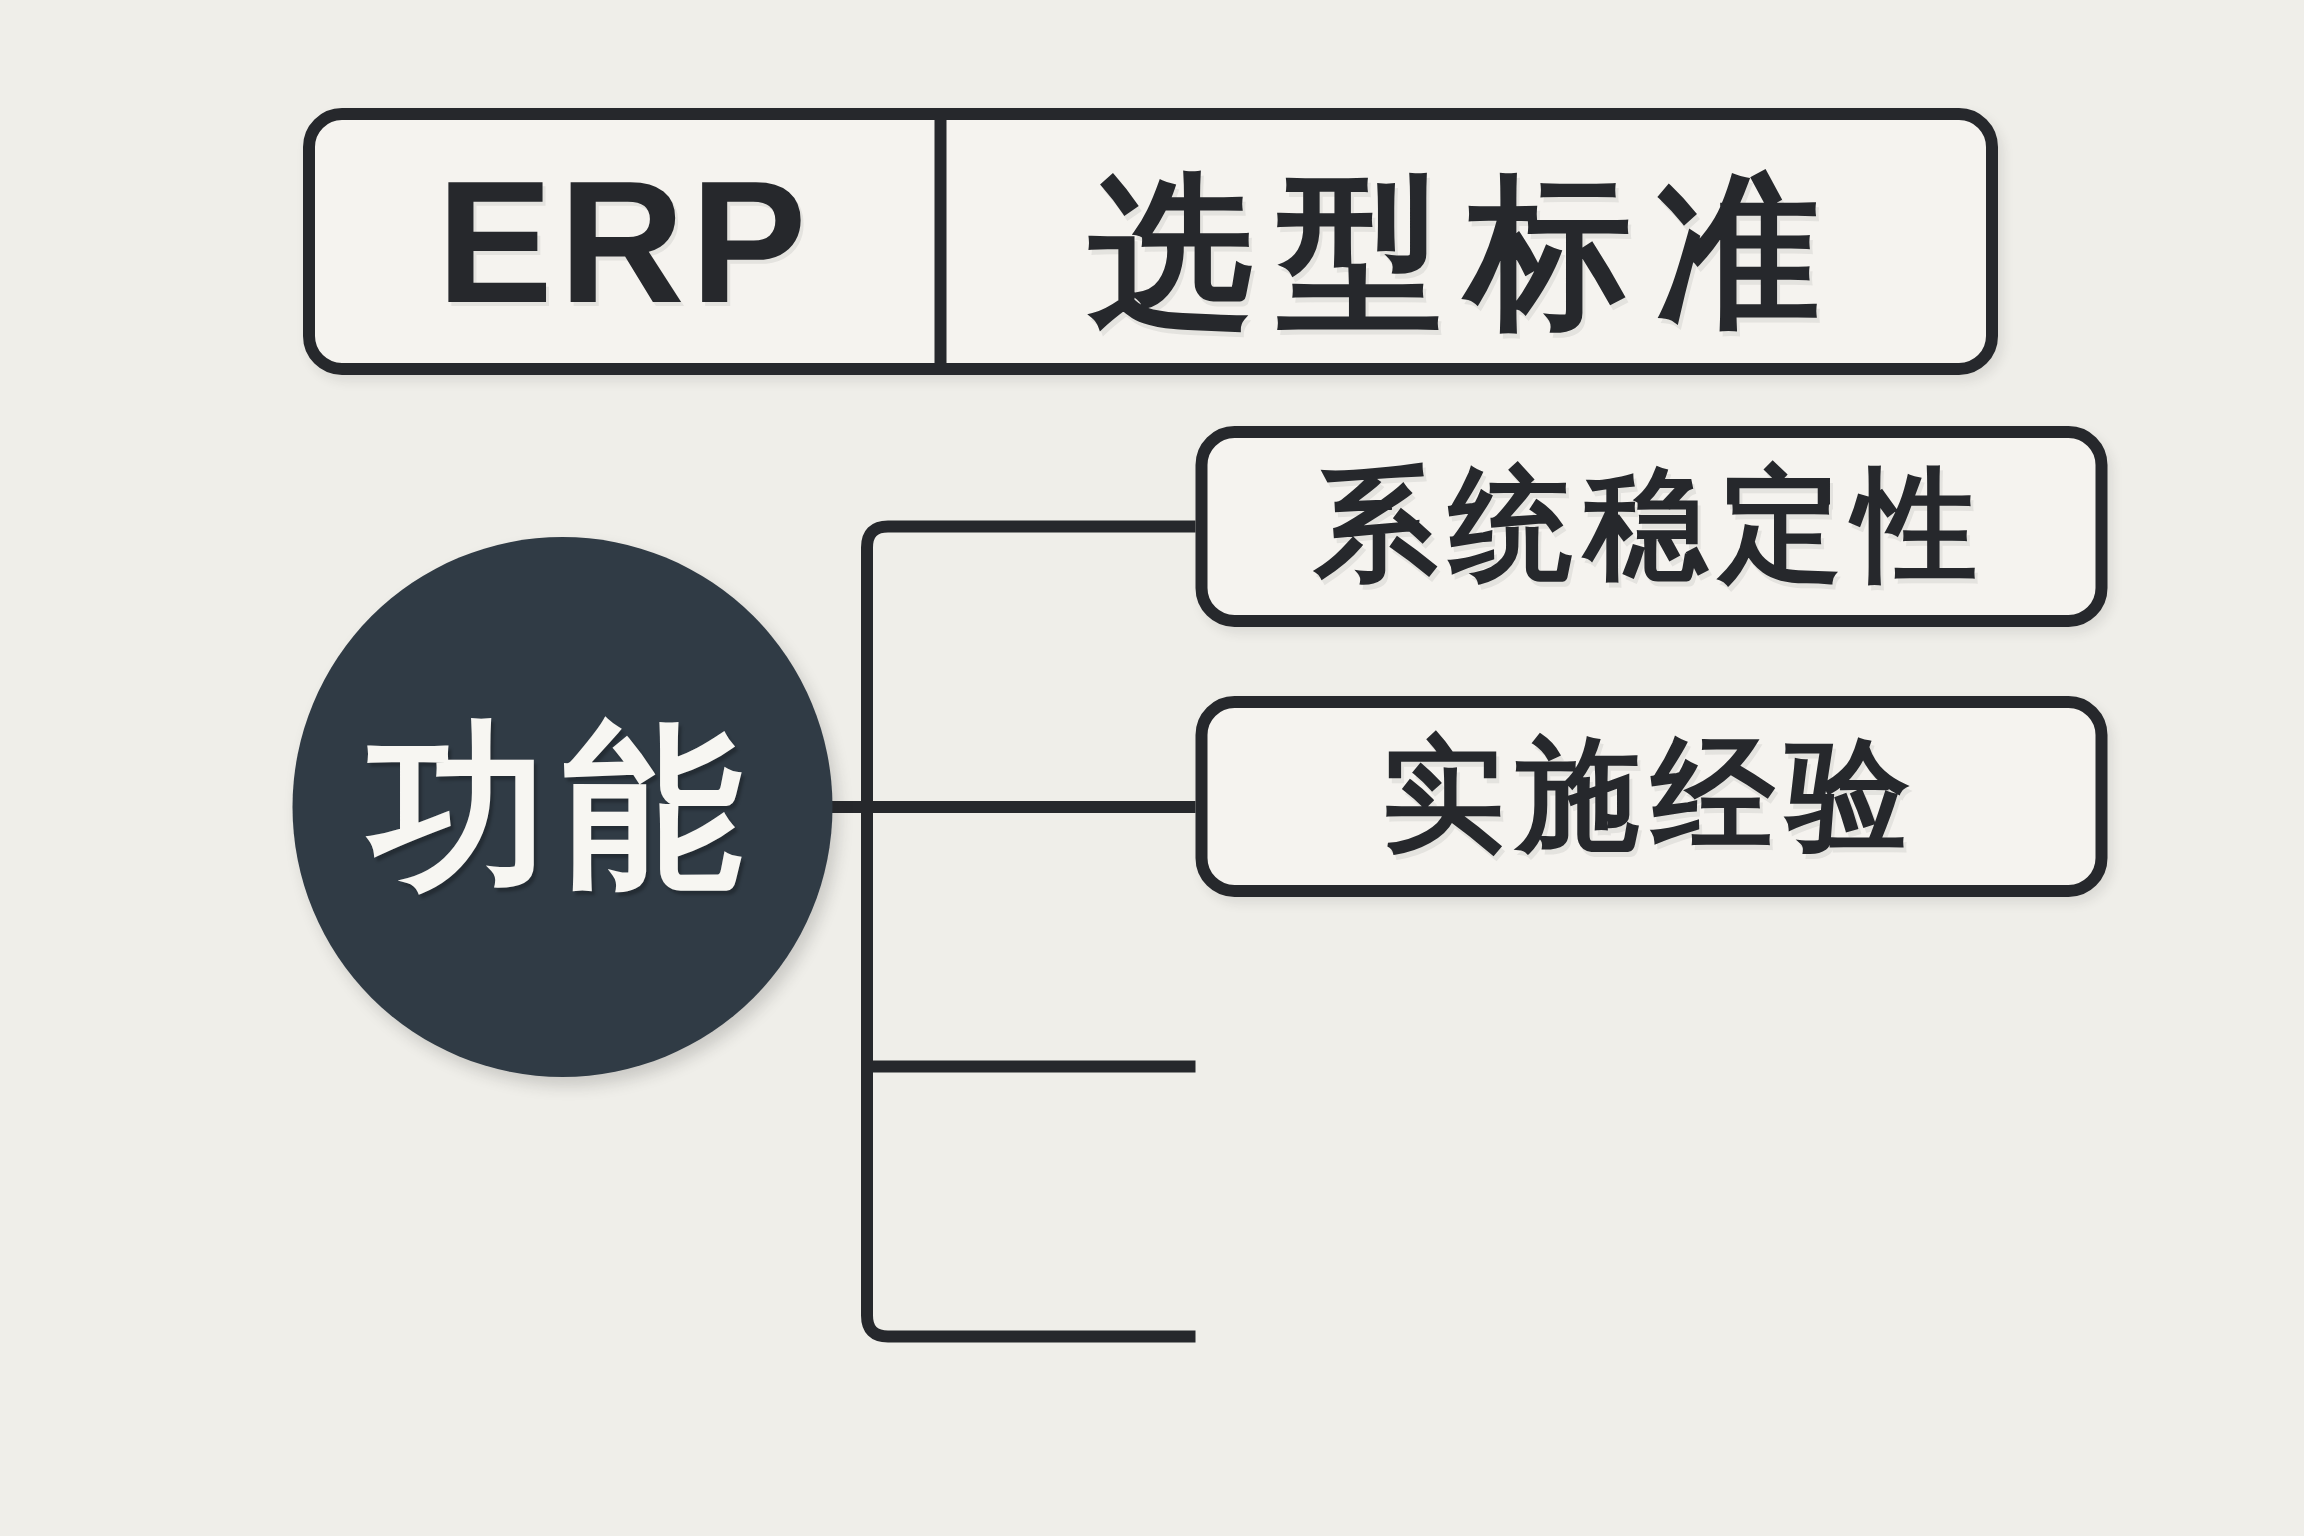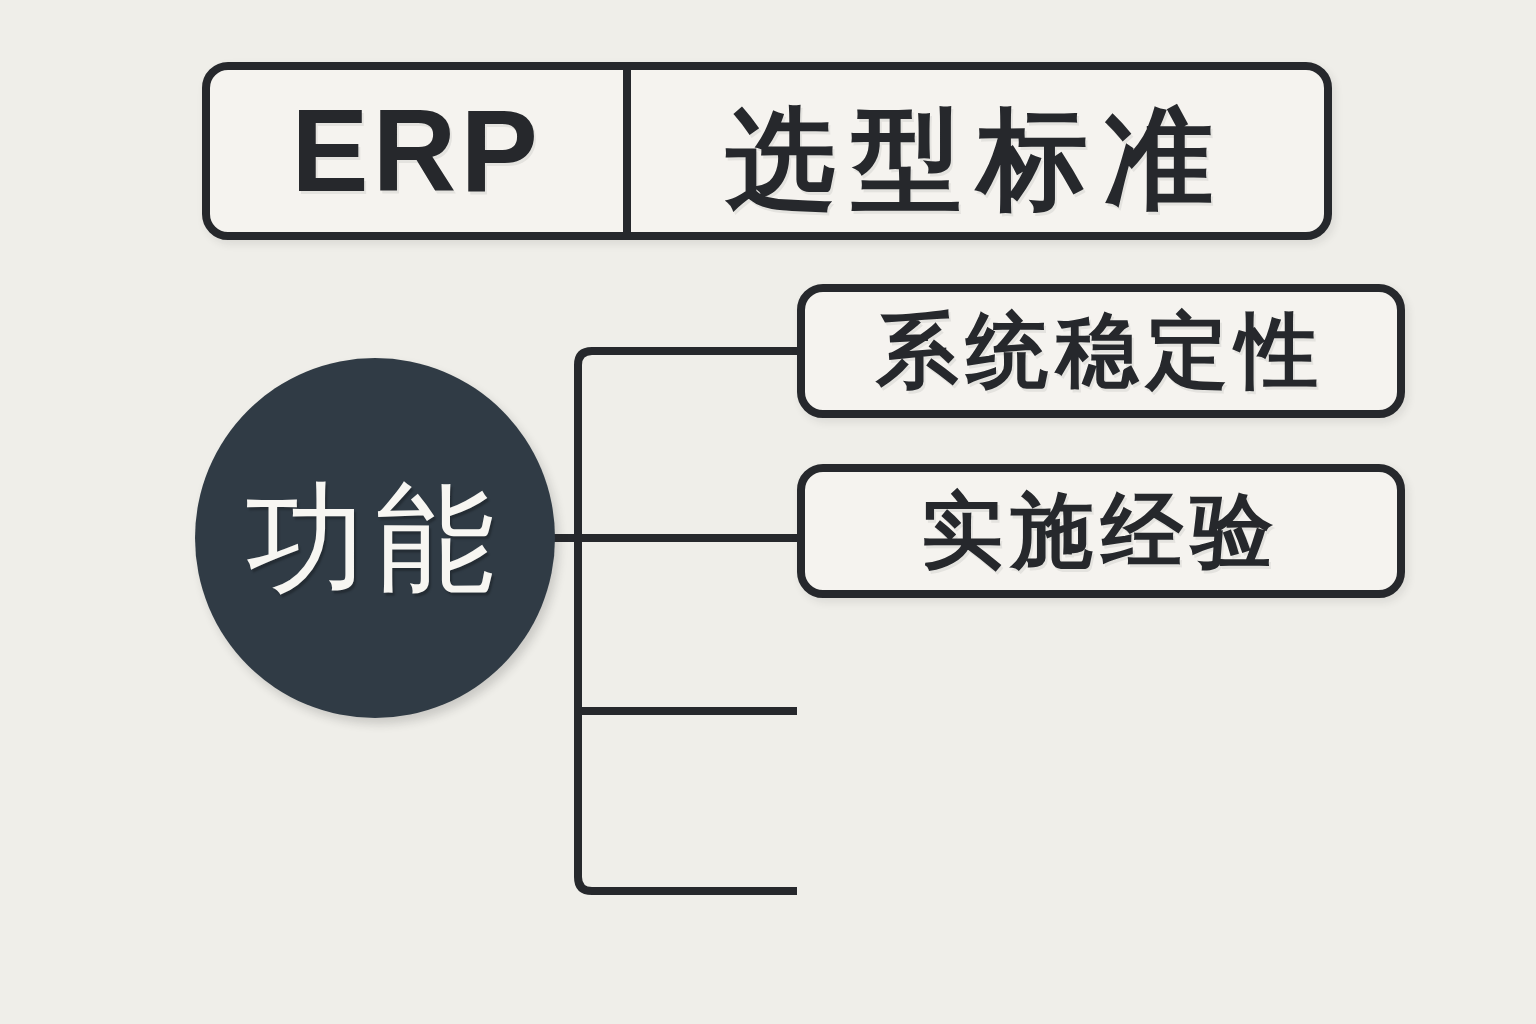--- a/index.html
+++ b/index.html
@@ -20,7 +20,7 @@
 
   
   .title-box{
-    position:absolute;left:202px;top:62px;width:1130px;height:178px;
+    position:absolute;left:202px;top:72px;width:1130px;height:178px;
     background:var(--panel);
     border:8px solid var(--stroke);
     border-radius:26px;

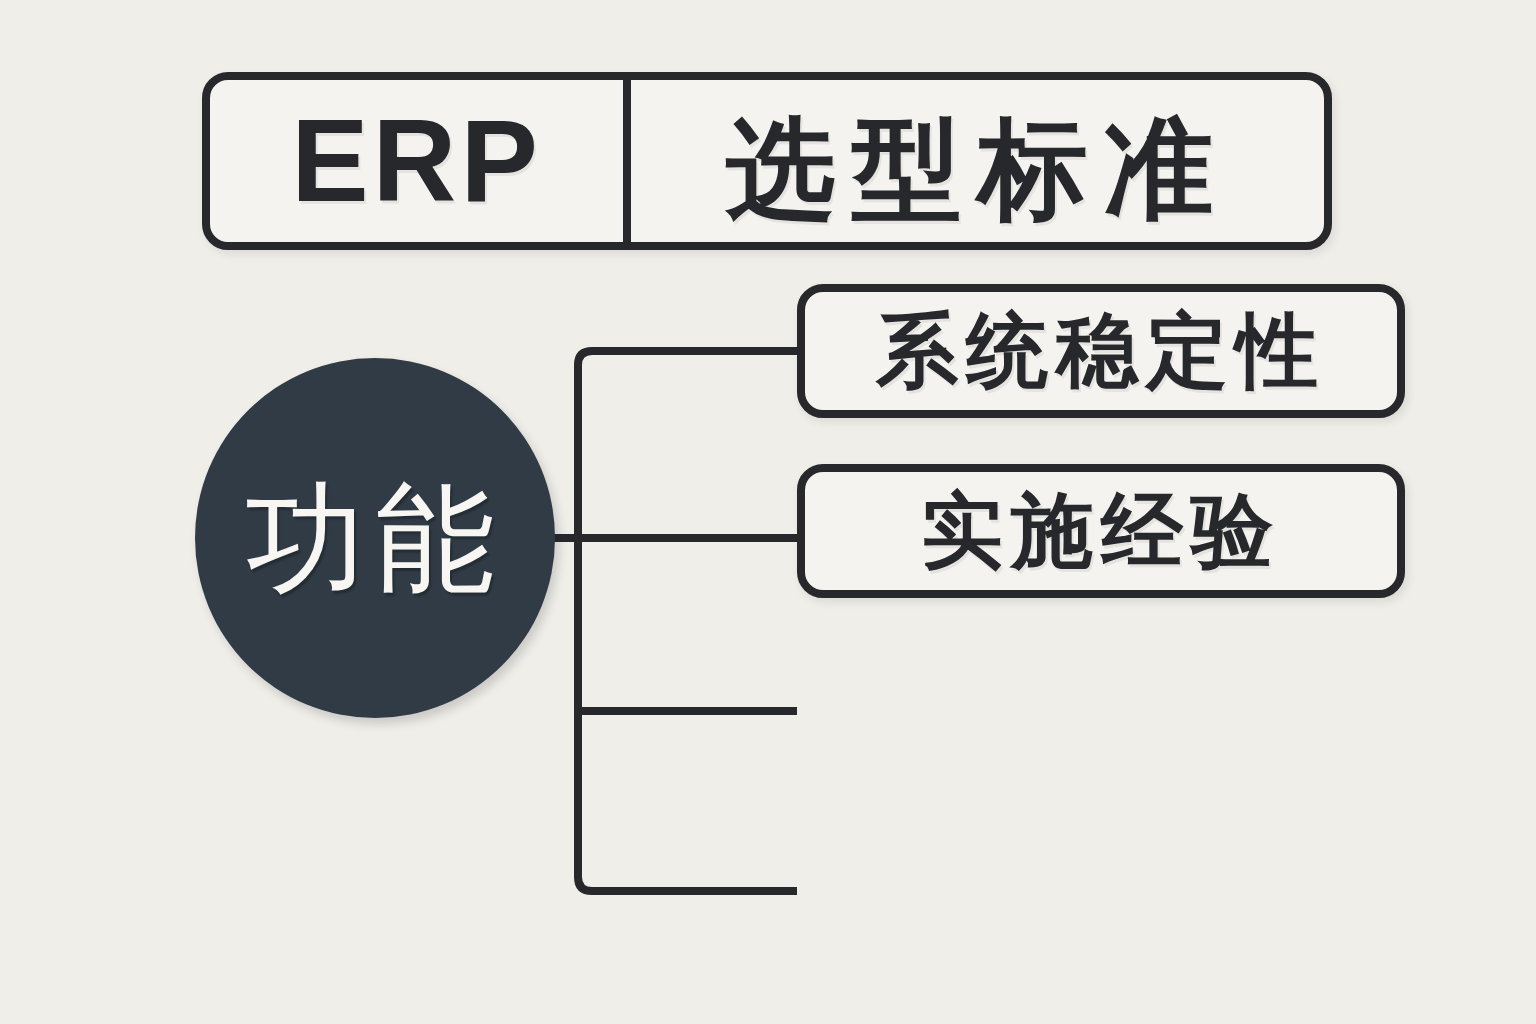--- a/index.html
+++ b/index.html
@@ -55,7 +55,7 @@
     box-shadow:4px 6px 10px rgba(40,40,40,.18);
   }
   .root-label{
-    font-size:120px;font-weight:400;color:var(--node-text);
+    font-size:120px;font-weight:700;color:var(--node-text);
     letter-spacing:10px;line-height:1;white-space:nowrap;
     text-shadow:2px 3px 2px rgba(0,0,0,.25);
     text-align:center;

